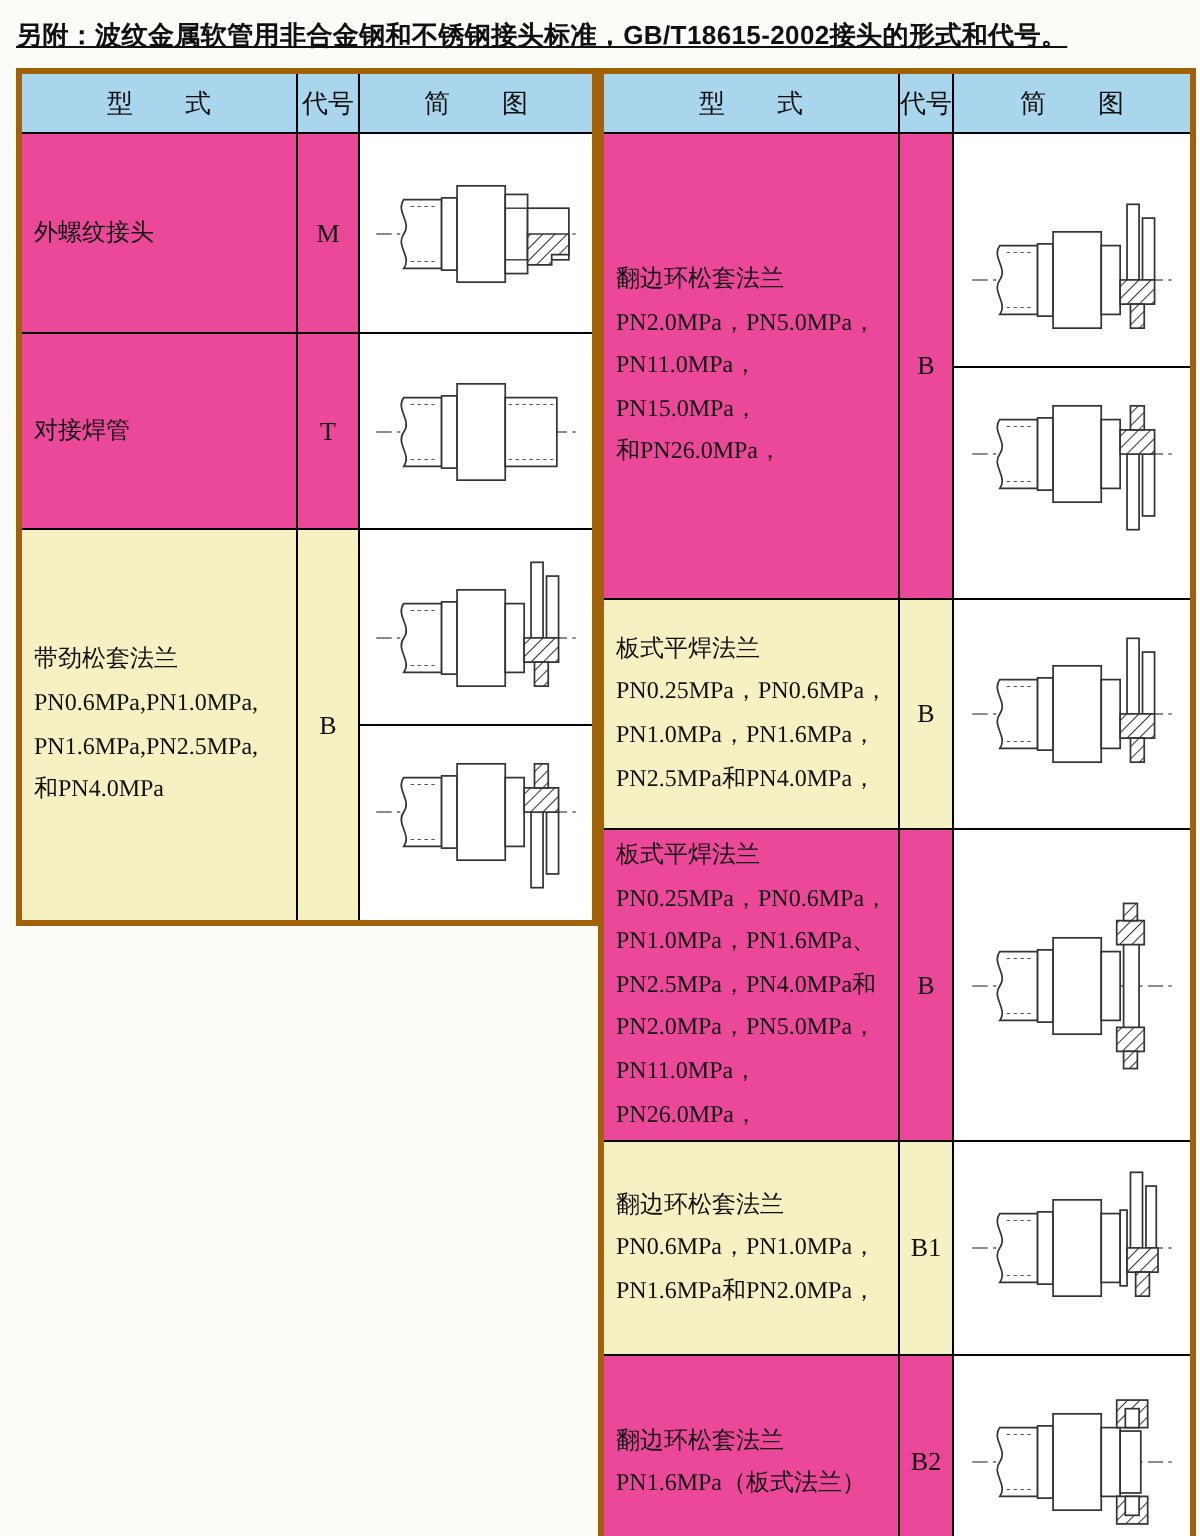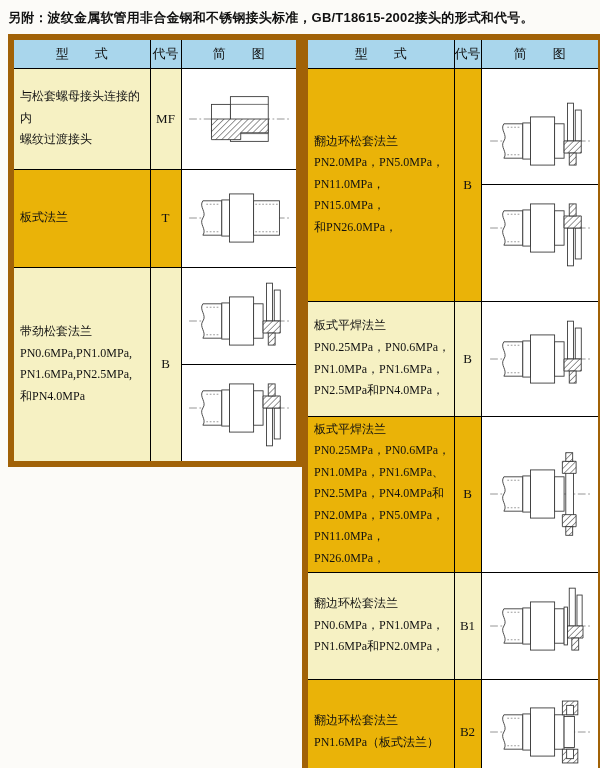--- a/index.html
+++ b/index.html
@@ -12,7 +12,7 @@
   .title{
     padding:9px 6px 0 8px;
     font-family:"Liberation Sans", sans-serif;
-    font-weight:bold;font-size:13px;letter-spacing:0.2px;
+    font-weight:bold;font-size:13px;letter-spacing:0.2px;text-decoration:underline;
   }
   .tables{display:flex;align-items:flex-start;margin:7px 0 0 8px;}
   table{border-collapse:collapse;table-layout:fixed;border:6px solid #a16207;background:#eab308;}

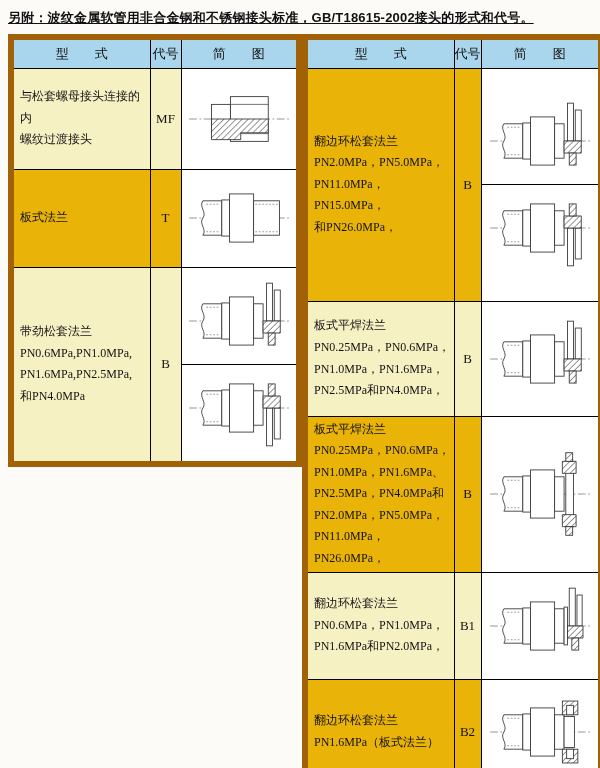--- a/index.html
+++ b/index.html
@@ -15,7 +15,7 @@
     font-weight:bold;font-size:13px;letter-spacing:0.2px;text-decoration:underline;
   }
   .tables{display:flex;align-items:flex-start;margin:7px 0 0 8px;}
-  table{border-collapse:collapse;table-layout:fixed;border:6px solid #a16207;background:#eab308;}
+  table{border-collapse:collapse;table-layout:fixed;border:3px solid #a16207;background:#ec4899;}
   td,th{border:1px solid #000;padding:0;overflow:hidden;}
   th{
     background:#a9d6ec;font-weight:normal;font-size:13px;

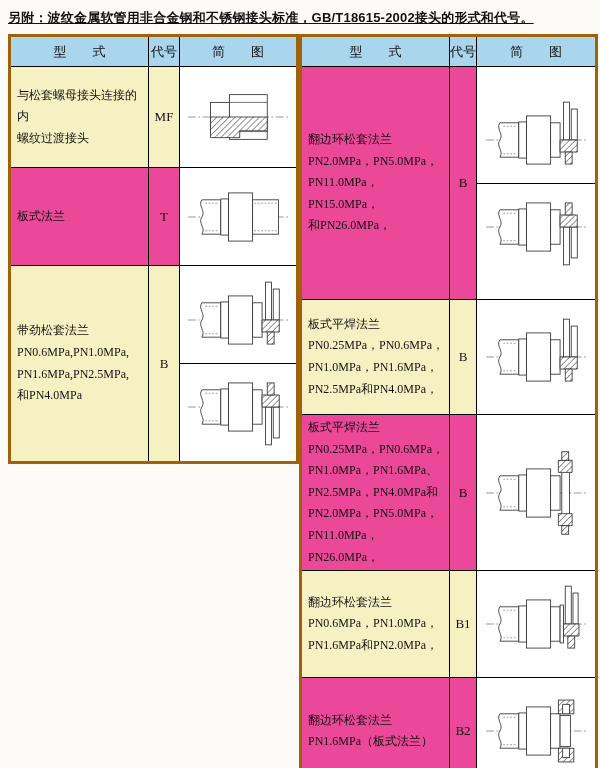--- a/index.html
+++ b/index.html
@@ -62,6 +62,25 @@
       <th>代号</th>
       <th>简　　图</th>
     </tr>
+    <tr style="height:100px">
+      <td class="type">外螺纹接头</td>
+      <td class="code">M</td>
+      <td class="diag">
+            <svg class="d" viewBox="0 0 120 100">
+              <line x1="2" y1="50" x2="118" y2="50" stroke="#666" stroke-width="0.8" stroke-dasharray="9 3 2 3"></line>
+              <path d="M40 30 H18 C13 37 23 43 18 50 C13 57 23 63 18 70 H40 Z" fill="#fff" stroke="#333" stroke-width="1"></path>
+  <line x1="22" y1="34" x2="38" y2="34" stroke="#555" stroke-width="0.7" stroke-dasharray="2 2"></line>
+  <line x1="22" y1="66" x2="38" y2="66" stroke="#555" stroke-width="0.7" stroke-dasharray="2 2"></line>
+              <rect x="40" y="29" width="9" height="42" fill="#fff" stroke="#333"></rect>
+  <rect x="49" y="22" width="28" height="56" fill="#fff" stroke="#333"></rect>
+              <rect x="77" y="27" width="13" height="46" fill="#fff" stroke="#333"></rect>
+     <line x1="77" y1="35" x2="90" y2="35" stroke="#333" stroke-width="0.8"></line>
+     <line x1="77" y1="65" x2="90" y2="65" stroke="#333" stroke-width="0.8"></line>
+     <rect x="90" y="35" width="24" height="30" fill="#fff" stroke="#333"></rect>
+     <path d="M90 50 H114 V62 H104 V68 H90 Z" fill="url(#hatch)" stroke="#333"></path>
+            </svg>
+          </td>
+    </tr>
     <tr style="height:101px">
       <td class="type hl">与松套螺母接头连接的内
 螺纹过渡接头</td>

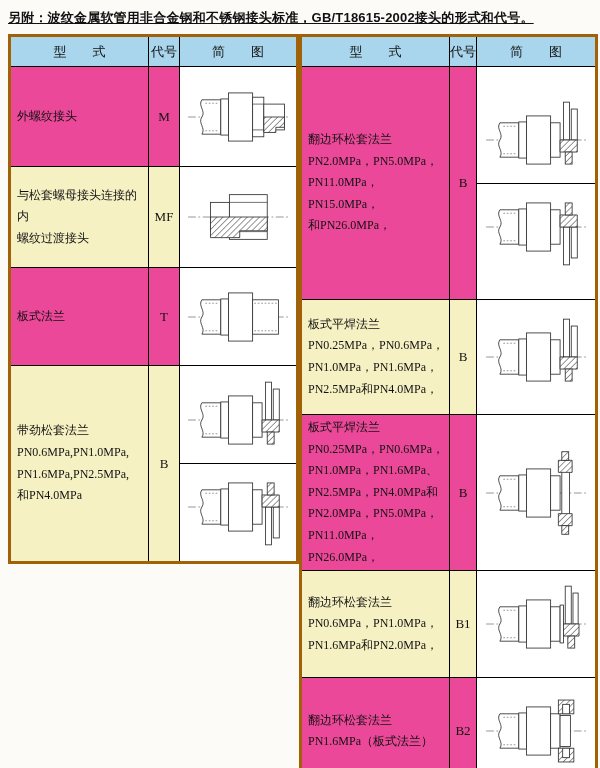--- a/index.html
+++ b/index.html
@@ -81,21 +81,6 @@
             </svg>
           </td>
     </tr>
-    <tr style="height:101px">
-      <td class="type hl">与松套螺母接头连接的内
-螺纹过渡接头</td>
-      <td class="code hl">MF</td>
-      <td class="diag">
-            <svg class="d" viewBox="0 0 120 100">
-              <line x1="2" y1="50" x2="118" y2="50" stroke="#666" stroke-width="0.8" stroke-dasharray="9 3 2 3"></line>
-              <rect x="28" y="33" width="22" height="34" fill="#fff" stroke="#333"></rect>
-     <rect x="50" y="24" width="44" height="52" fill="#fff" stroke="#333"></rect>
-     <line x1="50" y1="33" x2="94" y2="33" stroke="#333" stroke-width="0.8"></line>
-     <line x1="50" y1="67" x2="94" y2="67" stroke="#333" stroke-width="0.8"></line>
-     <path d="M28 50 H94 V66 H62 V74 H28 Z" fill="url(#hatch)" stroke="#333"></path>
-            </svg>
-          </td>
-    </tr>
     <tr style="height:98px">
       <td class="type">板式法兰</td>
       <td class="code">T</td>

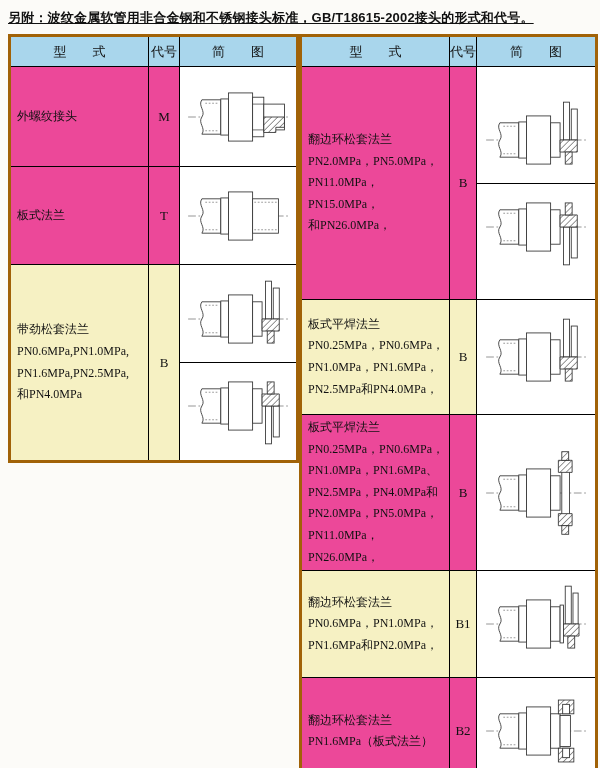--- a/index.html
+++ b/index.html
@@ -82,7 +82,7 @@
           </td>
     </tr>
     <tr style="height:98px">
-      <td class="type">板式法兰</td>
+      <td class="type">对接焊管</td>
       <td class="code">T</td>
       <td class="diag">
             <svg class="d" viewBox="0 0 120 100">

